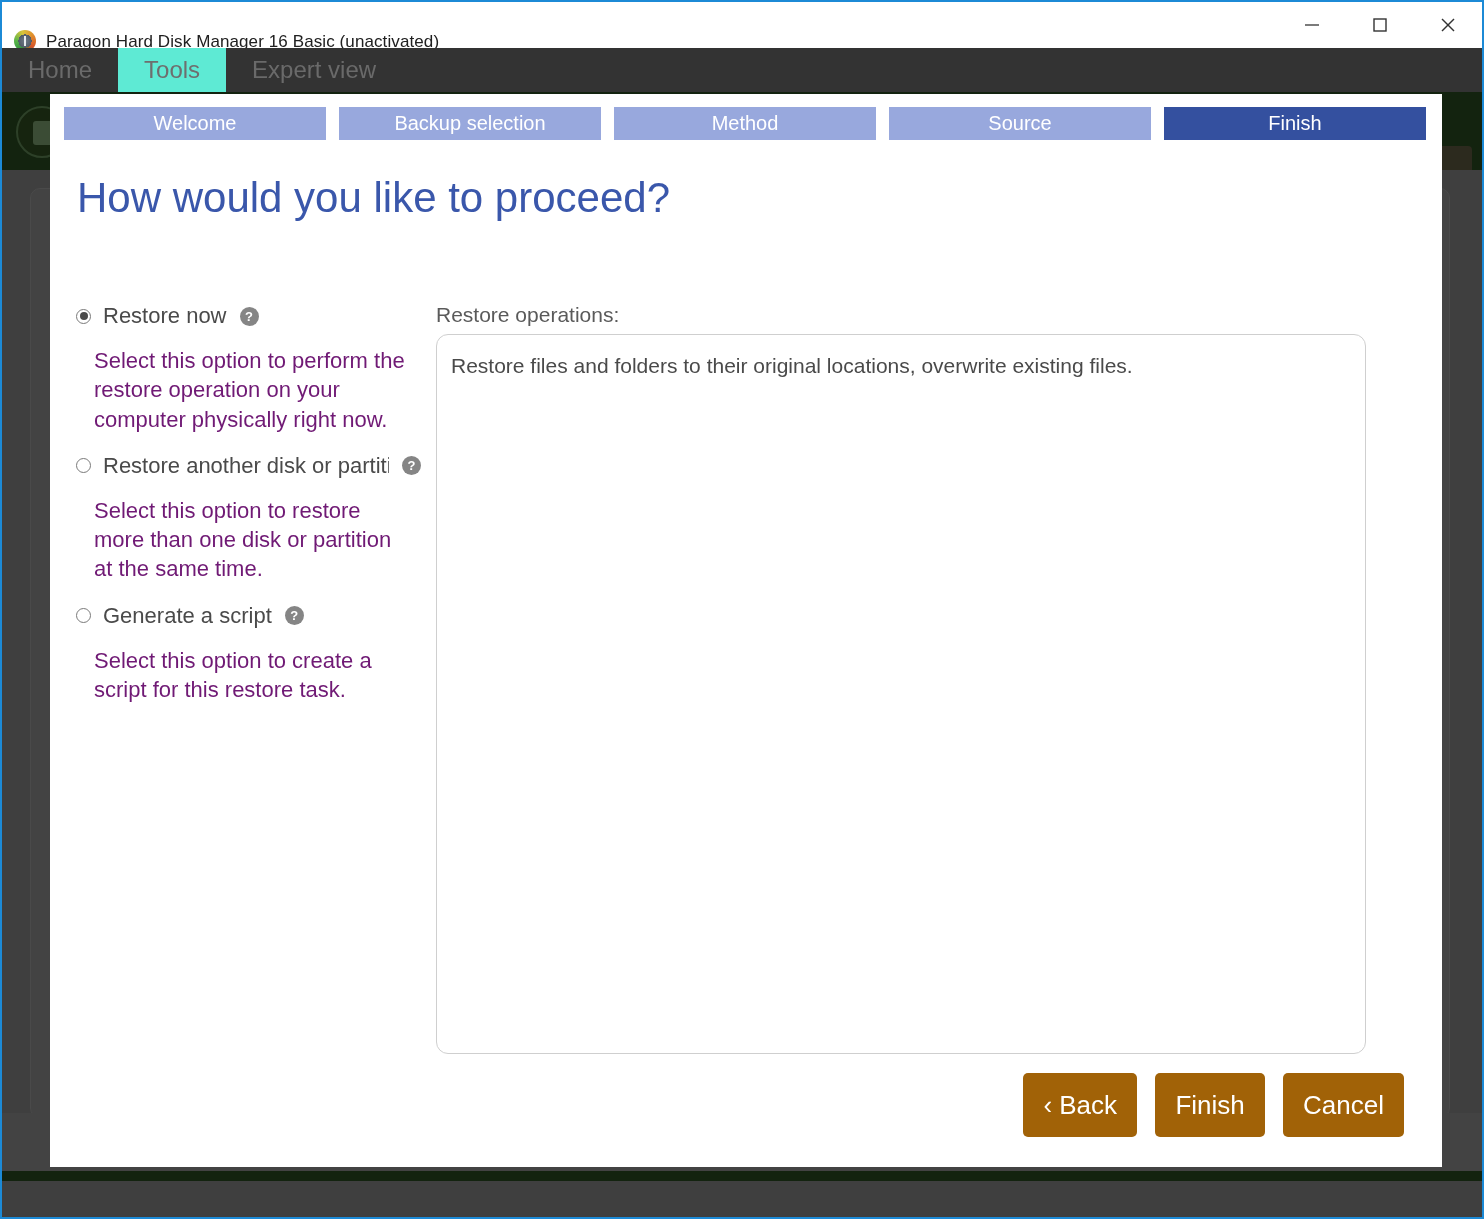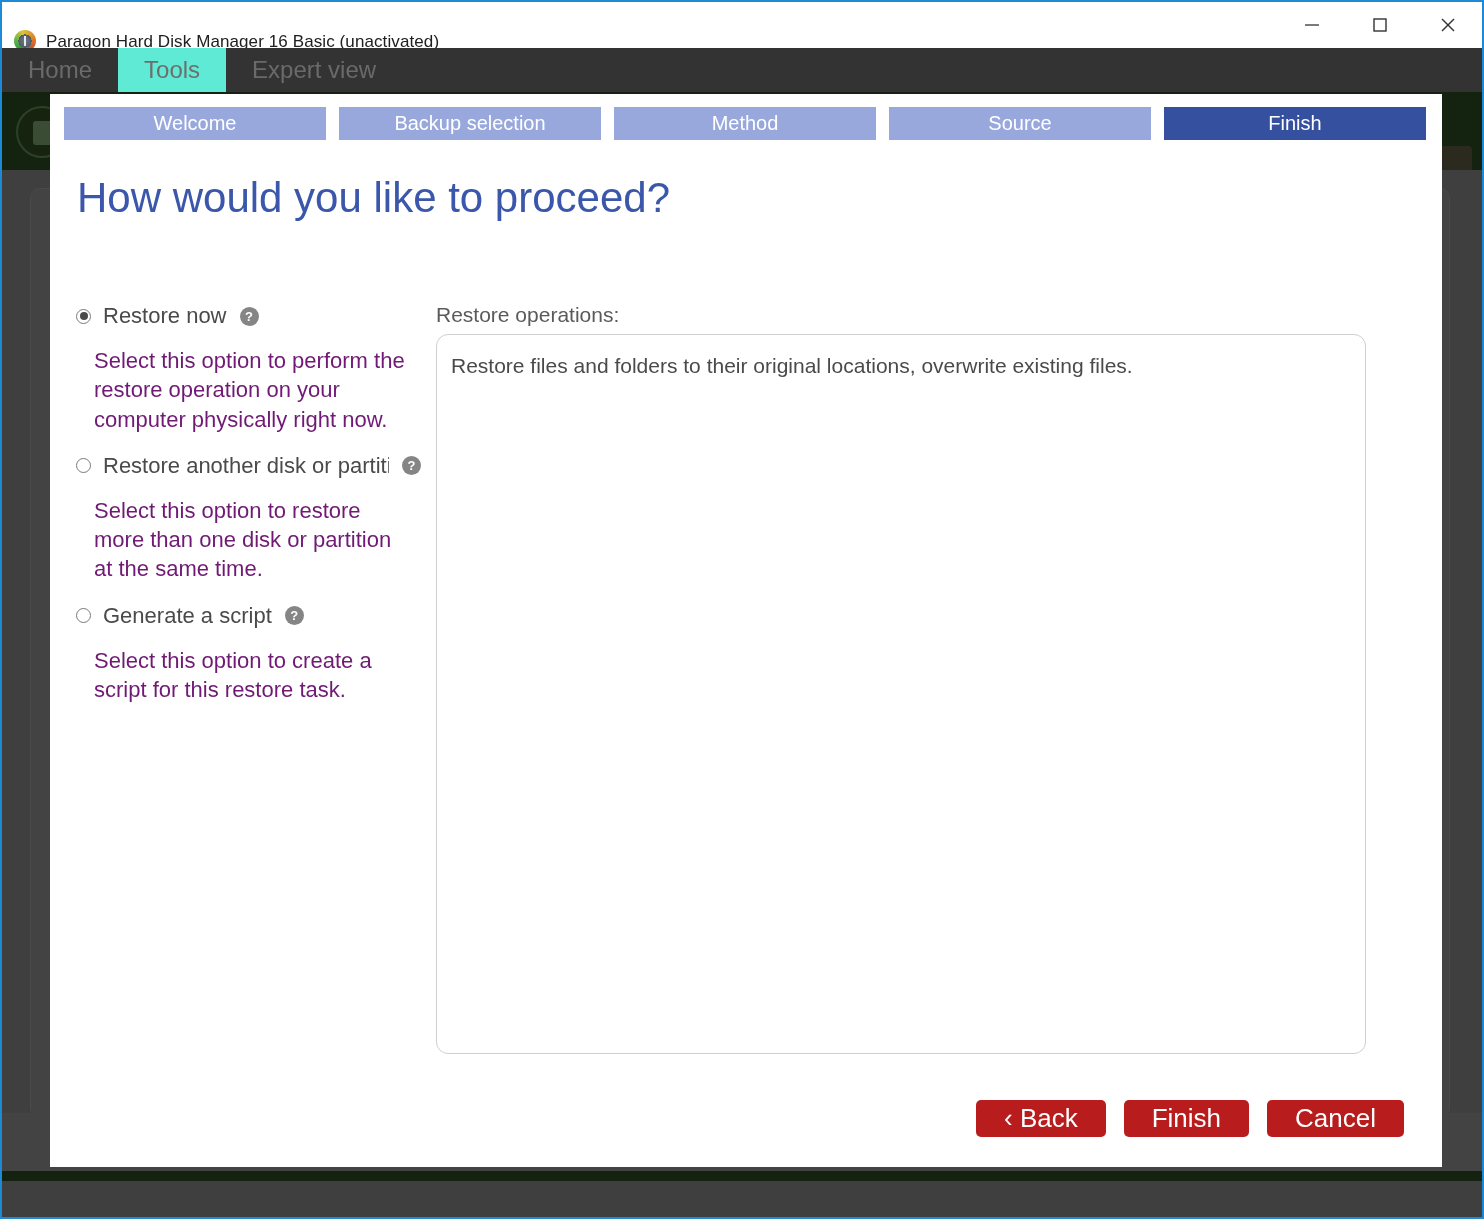--- a/index.html
+++ b/index.html
@@ -246,10 +246,10 @@
     display: flex; gap: 18px; align-items: center;
   }
   .dlg-btn {
-    height: 37px;
+    height: 64px;
     min-width: 110px;
-    padding: 0 28px;
-    background: #b91c1c;
+    padding: 0 20px;
+    background: #a16207;
     color: #ffffff;
     border: none; border-radius: 5px;
     font-family: "Liberation Sans", sans-serif;

